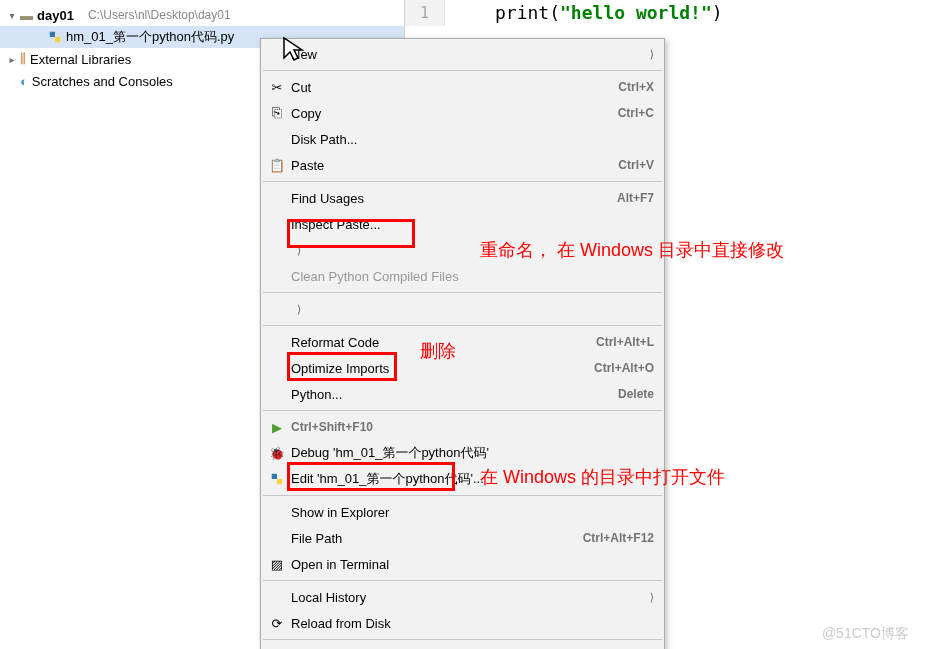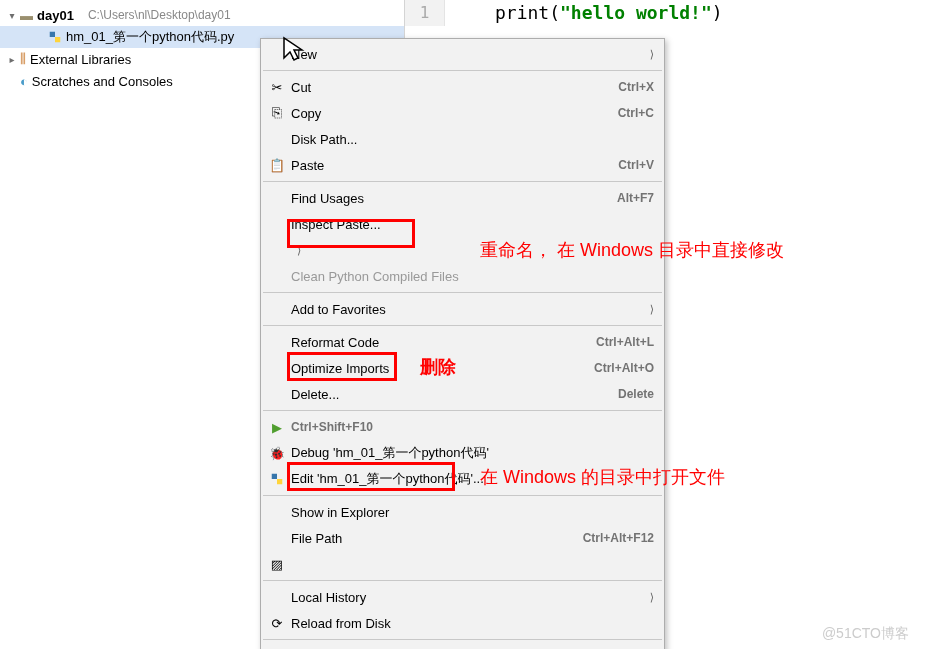--- a/index.html
+++ b/index.html
@@ -127,7 +127,6 @@
   <div class="menu-sep"></div>
   <div class="menu-item">
       <span class="menu-icon"></span>
-      <span class="menu-label"><span>Add to Favorites</span></span>
       <span class="menu-arrow">⟩</span>
     </div>
   <div class="menu-sep"></div>

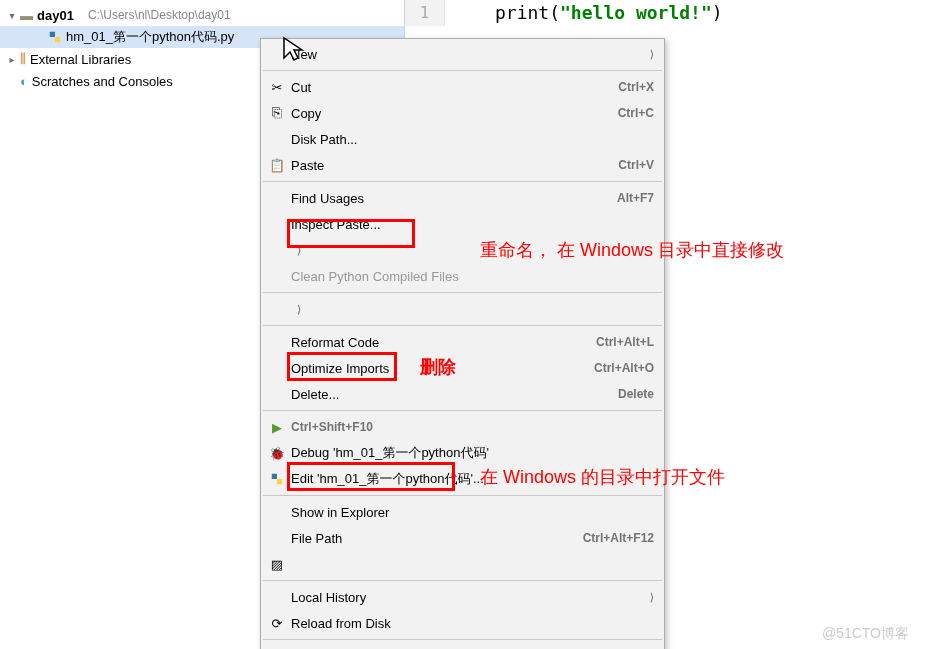--- a/index.html
+++ b/index.html
@@ -198,7 +198,7 @@
 <div class="annotation" style="left:480px; top:222px;margin-top:16px;">重命名，  在 Windows 目录中直接修改</div>
 
 <div class="red-box" style="left:287px; top:352px; width:110px; height:29px;"></div>
-<div class="annotation" style="left:420px; top:355px;font-weight:bold;">删除</div>
+<div class="annotation" style="left:420px; top:339px;">删除</div>
 
 <div class="red-box" style="left:287px; top:462px; width:168px; height:29px;"></div>
 <div class="annotation" style="left:480px; top:465px;">在 Windows 的目录中打开文件</div>

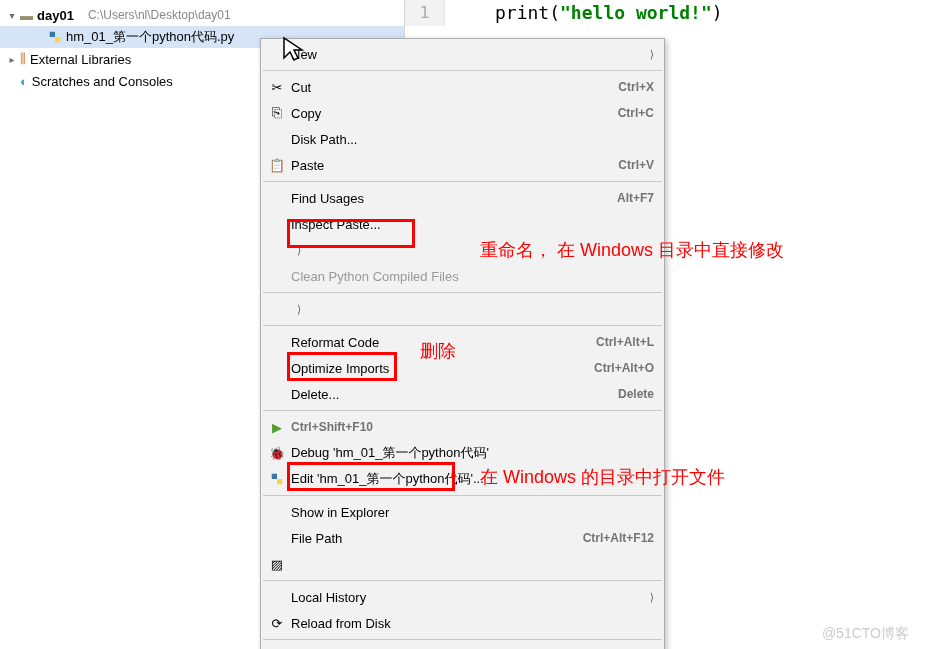--- a/index.html
+++ b/index.html
@@ -142,7 +142,7 @@
     </div>
   <div class="menu-item">
       <span class="menu-icon"></span>
-      <span class="menu-label"><span>Delete...</span></span>
+      <span class="menu-label"><span>Python...</span></span>
       <span class="menu-shortcut">Delete</span>
     </div>
   <div class="menu-sep"></div>

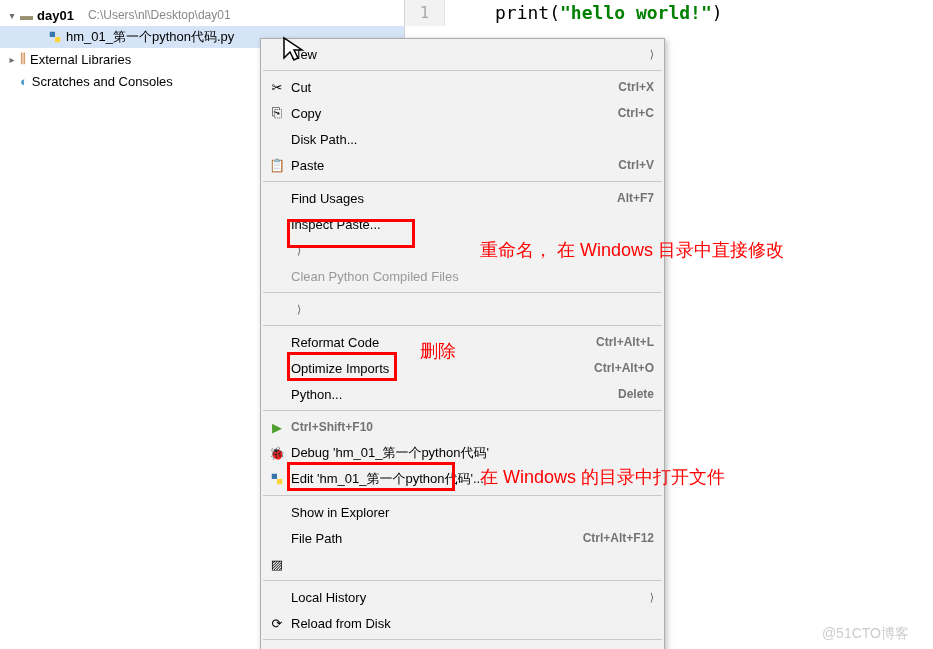--- a/index.html
+++ b/index.html
@@ -175,6 +175,7 @@
     </div>
   <div class="menu-item">
       <span class="menu-icon">▨</span>
+      <span class="menu-label"><span>Open in Terminal</span></span>
     </div>
   <div class="menu-sep"></div>
   <div class="menu-item">

